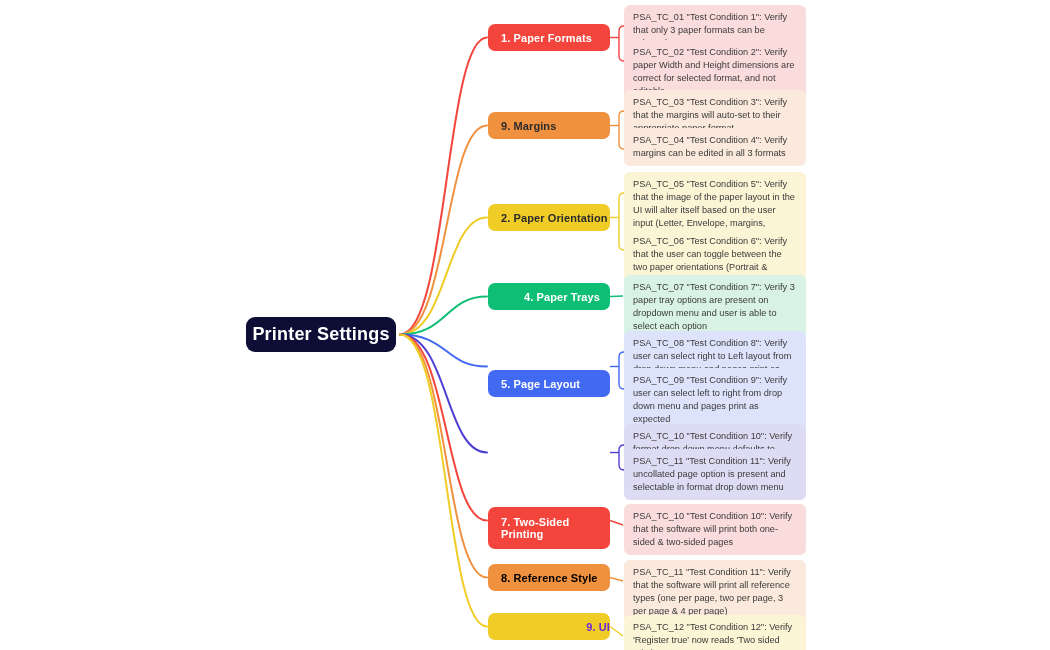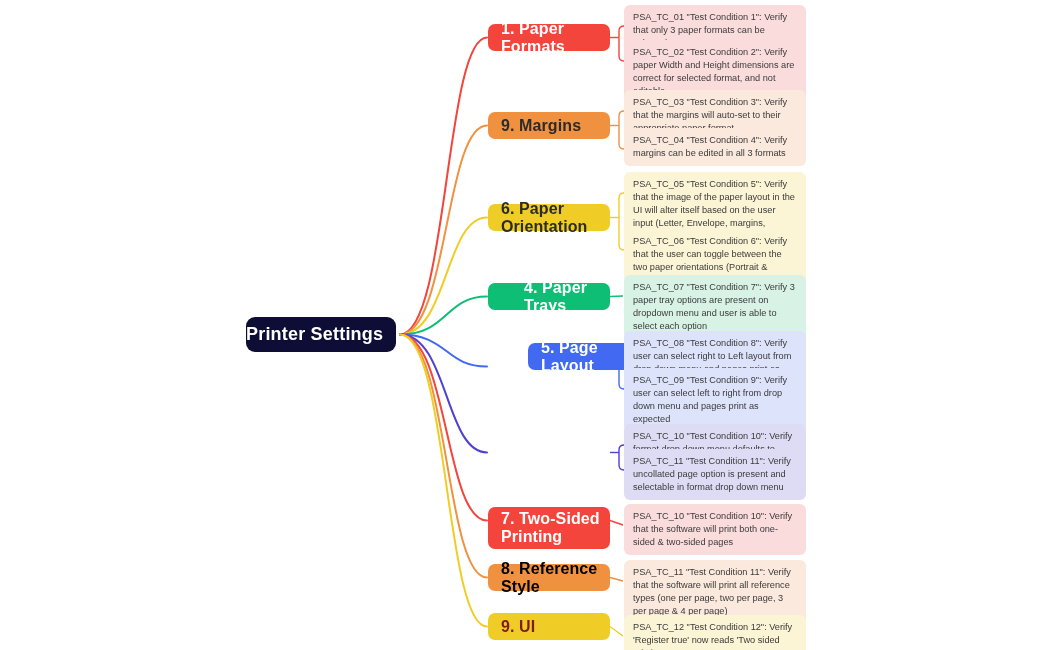--- a/index.html
+++ b/index.html
@@ -31,7 +31,7 @@
     display:flex;align-items:center;
     padding-left:13px;
     font-weight:bold;
-    font-size:16px;
+    font-size:11px;
     box-sizing:border-box;
     letter-spacing:0.1px;
   }

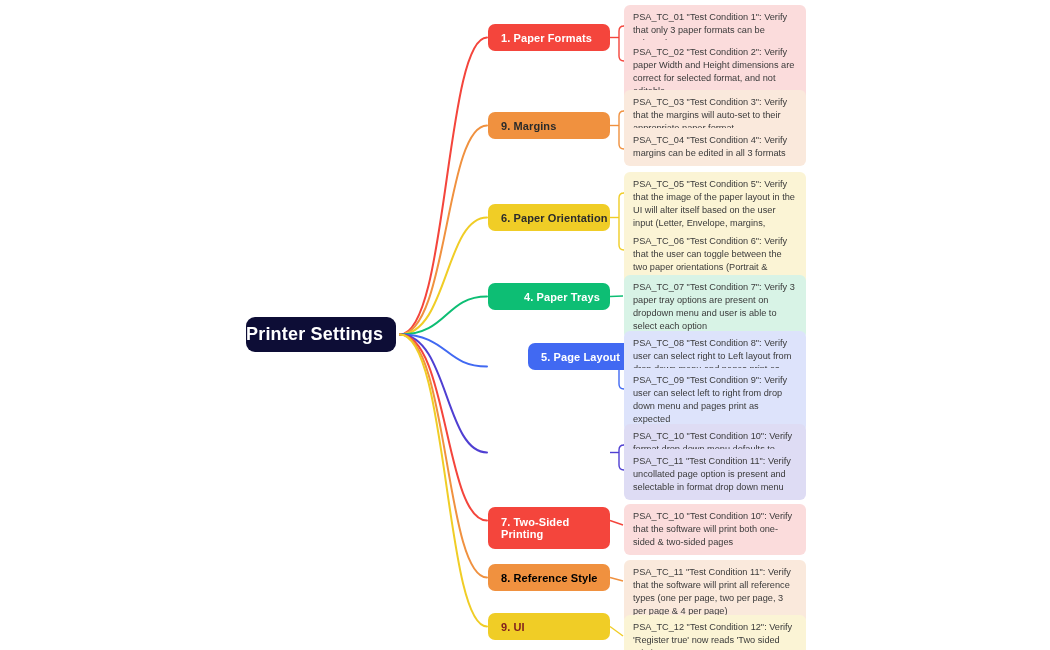--- a/index.html
+++ b/index.html
@@ -89,7 +89,7 @@
     <div class="leaf-card" style="left: 624px; top: 90px; width: 182px; min-height: 44px; background: rgb(250, 233, 220);"><span>PSA_TC_03 "Test Condition 3": Verify that the margins will auto-set to their appropriate paper format</span></div>
     <div class="leaf-card" style="left: 624px; top: 128px; width: 182px; min-height: 32px; background: rgb(250, 233, 220);"><span>PSA_TC_04 "Test Condition 4": Verify margins can be edited in all 3 formats</span></div>
     <div class="branch-node" style="left: 488px; top: 204px; width: 122px; height: 27px; background: rgb(240, 205, 38); color: rgb(43, 43, 43);">
-      <span>6. Paper Orientation</span>
+      <span>2. Paper Orientation</span>
     </div>
     <div class="leaf-card" style="left: 624px; top: 172px; width: 182px; min-height: 56px; background: rgb(251, 244, 213);"><span>PSA_TC_05 "Test Condition 5": Verify that the image of the paper layout in the UI will alter itself based on the user input (Letter, Envelope, margins, landscape, etc.)</span></div>
     <div class="leaf-card" style="left: 624px; top: 229px; width: 182px; min-height: 44px; background: rgb(251, 244, 213);"><span>PSA_TC_06 "Test Condition 6": Verify that the user can toggle between the two paper orientations (Portrait &amp; Landscape)</span></div>

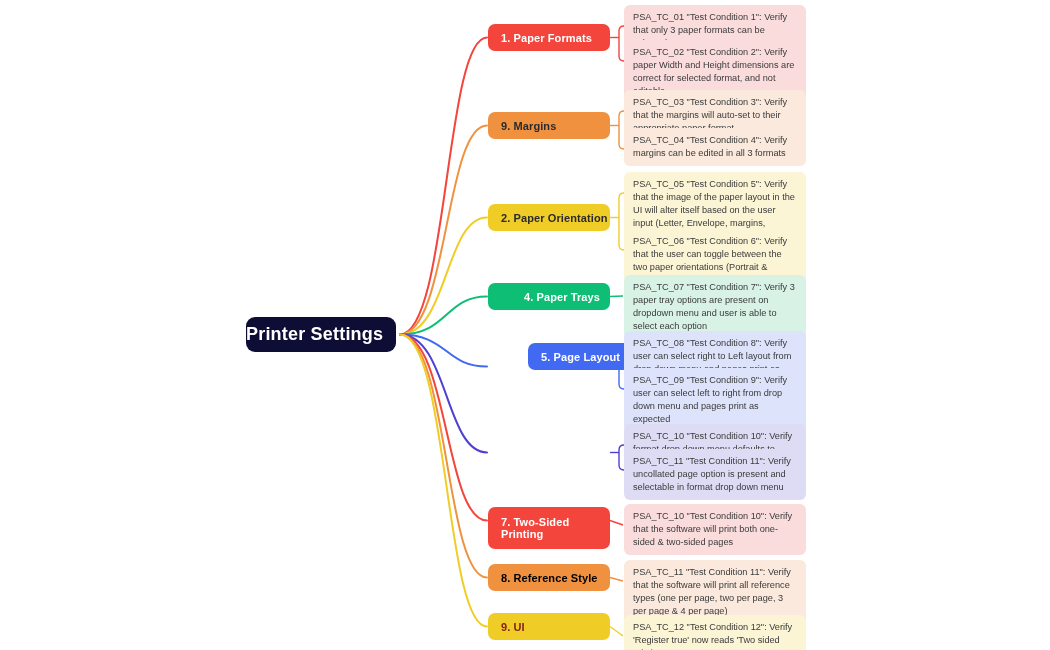--- a/index.html
+++ b/index.html
@@ -18,7 +18,7 @@
     background:#0d0d36;
     color:#ffffff;
     border-radius:9px;
-    display:flex;align-items:center;
+    display:flex;align-items:center;justify-content:center;
     font-weight:bold;
     font-size:18px;
     letter-spacing:0.2px;

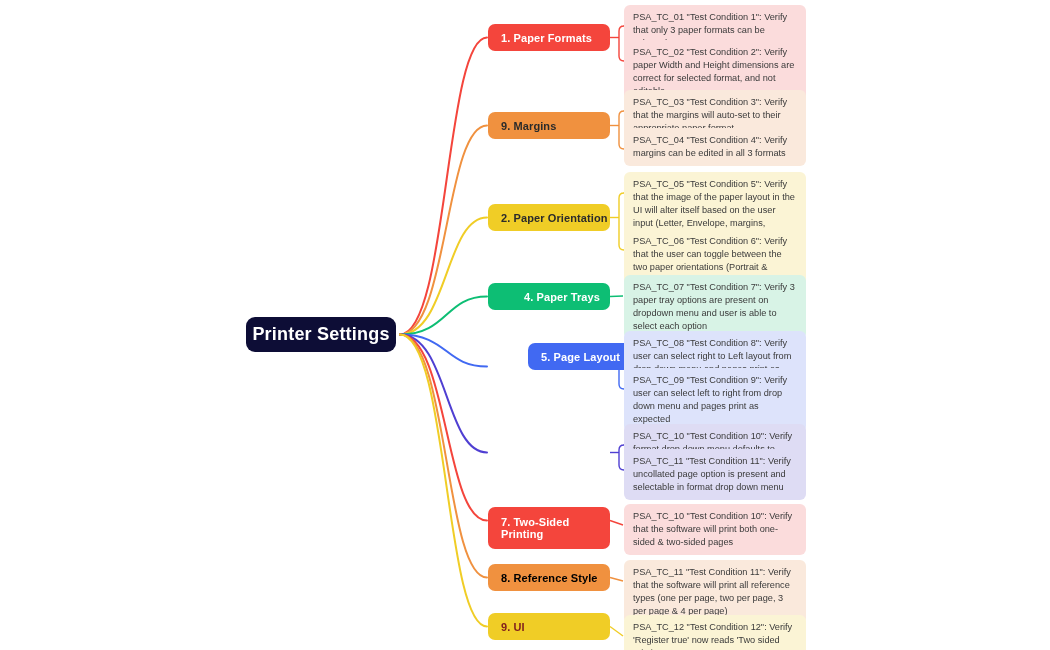--- a/index.html
+++ b/index.html
@@ -97,7 +97,7 @@
       <span>4. Paper Trays</span>
     </div>
     <div class="leaf-card" style="left: 624px; top: 275px; width: 182px; min-height: 44px; background: rgb(216, 243, 230);"><span>PSA_TC_07 "Test Condition 7": Verify 3 paper tray options are present on dropdown menu and user is able to select each option</span></div>
-    <div class="branch-node" style="left: 488px; top: 343px; width: 122px; height: 27px; background: rgb(65, 105, 242); color: rgb(255, 255, 255); margin-left: 40px;">
+    <div class="branch-node" style="left: 488px; top: 370px; width: 122px; height: 27px; background: rgb(65, 105, 242); color: rgb(255, 255, 255);">
       <span>5. Page Layout</span>
     </div>
     <div class="leaf-card" style="left: 624px; top: 331px; width: 182px; min-height: 44px; background: rgb(221, 227, 251);"><span>PSA_TC_08 "Test Condition 8": Verify user can select right to Left layout from drop down menu and pages print as expected</span></div>

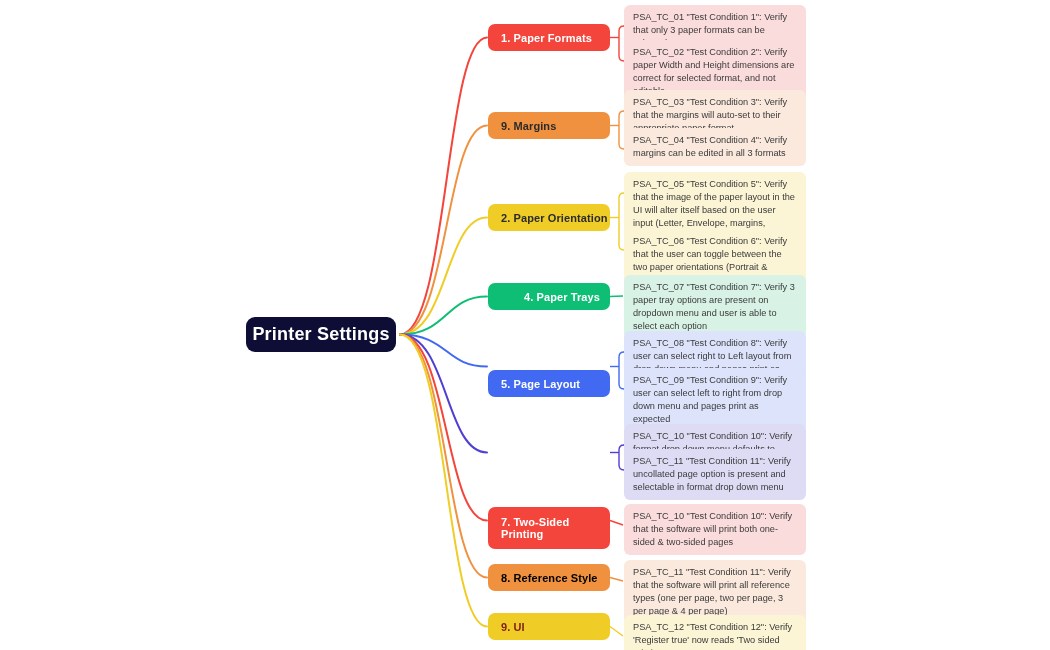--- a/index.html
+++ b/index.html
@@ -112,7 +112,7 @@
       <span>8. Reference Style</span>
     </div>
     <div class="leaf-card" style="left: 624px; top: 560px; width: 182px; min-height: 44px; background: rgb(250, 233, 220);"><span>PSA_TC_11 "Test Condition 11": Verify that the software will print all reference types (one per page, two per page, 3 per page &amp; 4 per page)</span></div>
-    <div class="branch-node" style="left: 488px; top: 613px; width: 122px; height: 27px; background: rgb(240, 205, 38); color: #7f1d1d;">
+    <div class="branch-node" style="left: 488px; top: 613px; width: 122px; height: 27px; background: rgb(240, 205, 38); color: #6d28d9; justify-content: flex-end;">
       <span>9. UI</span>
     </div>
     <div class="leaf-card" style="left: 624px; top: 615px; width: 182px; min-height: 32px; background: rgb(251, 244, 213);"><span>PSA_TC_12 "Test Condition 12": Verify 'Register true' now reads 'Two sided printing'</span></div>

